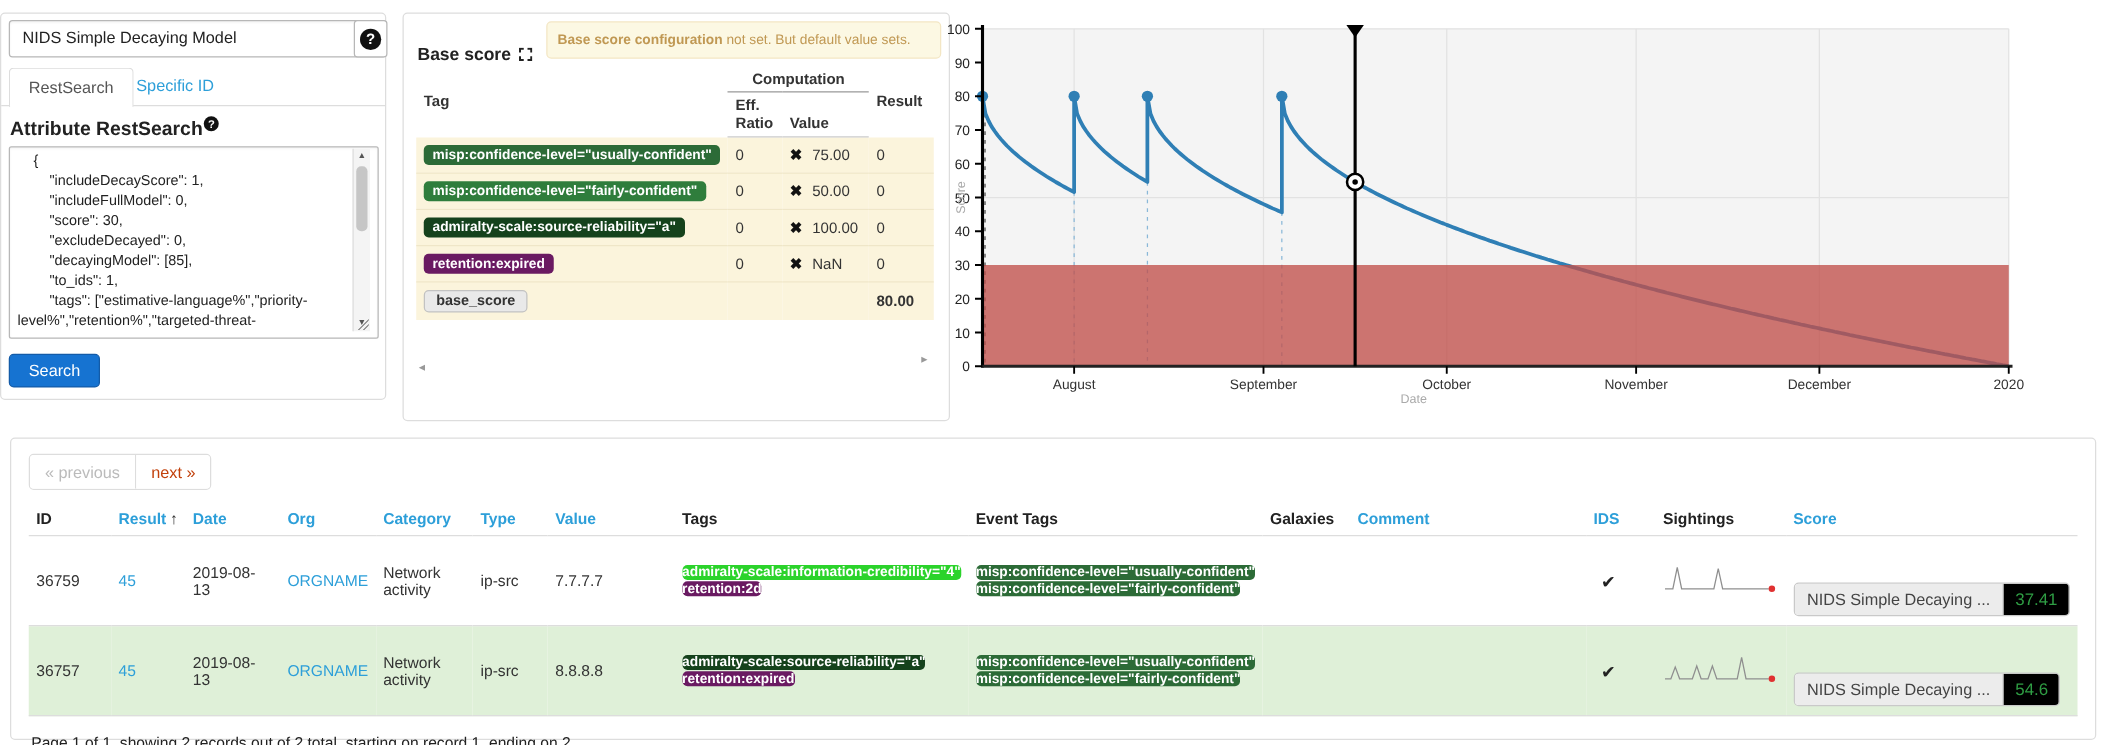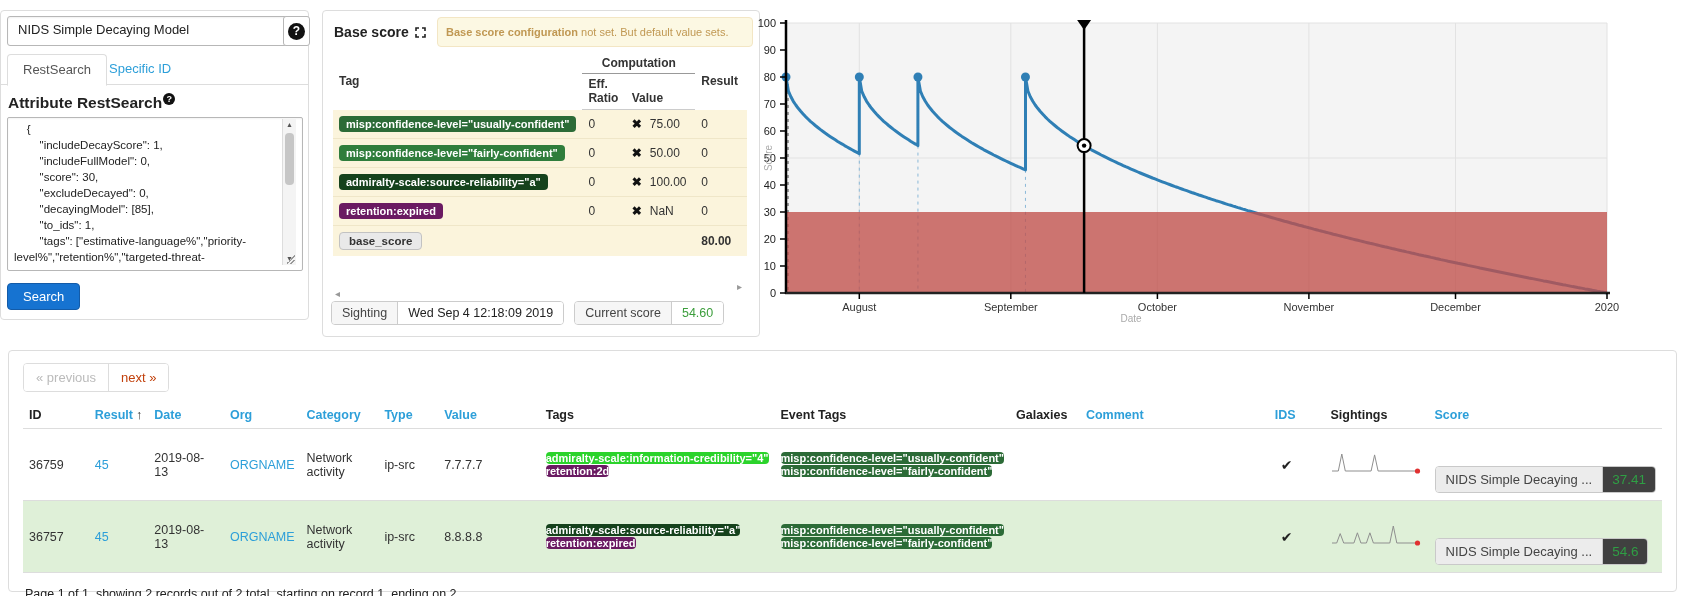--- a/index.html
+++ b/index.html
@@ -37,7 +37,7 @@
 
   
   #mid-panel{left:322px;top:10px;width:436px;height:325px;}
-  .bs-title{position:absolute;left:11px;top:13px;font-size:14px;font-weight:bold;color:#222;}
+  .bs-title{position:absolute;left:11px;top:24px;font-size:14px;font-weight:bold;color:#222;}
   .expand-ic{margin-left:6px;vertical-align:-1px;cursor:pointer;}
   .bs-alert{position:absolute;left:114px;top:6px;width:298px;height:28px;background:#fcf8e3;border:1px solid #f3e6c4;
             border-radius:4px;color:#c09853;font-size:11px;line-height:28px;padding:0 8px;white-space:nowrap;overflow:hidden;}

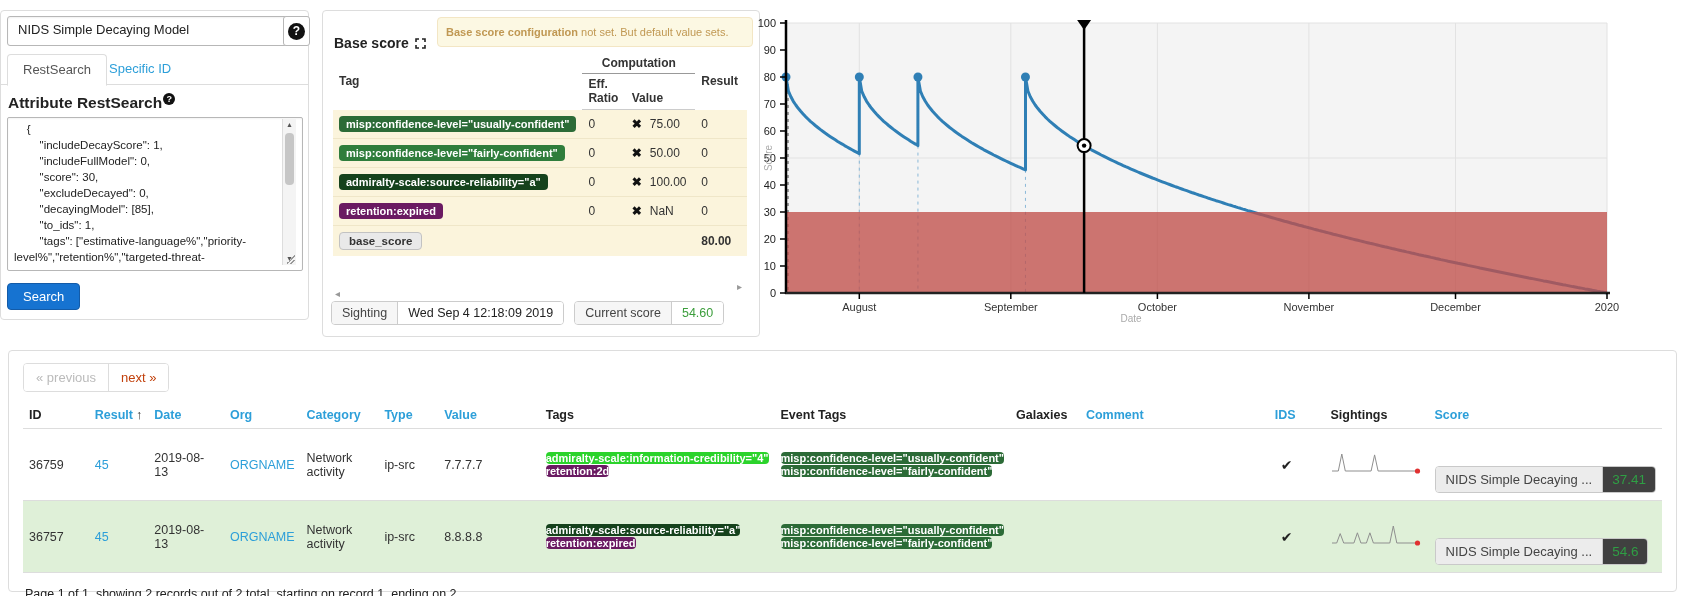--- a/index.html
+++ b/index.html
@@ -189,16 +189,6 @@
   <div class="hscroll-arrow" style="left:12px;top:277px">◂</div>
   <div class="hscroll-arrow" style="left:414px;top:270px">▸</div>
 
-  <div class="ig">
-    <div class="grp">
-      <span class="addon">Sighting</span>
-      <span class="val">Wed Sep 4 12:18:09 2019</span>
-    </div>
-    <div class="grp">
-      <span class="addon">Current score</span>
-      <span class="val green">54.60</span>
-    </div>
-  </div>
 </div>
 
 <div id="chart-wrap">

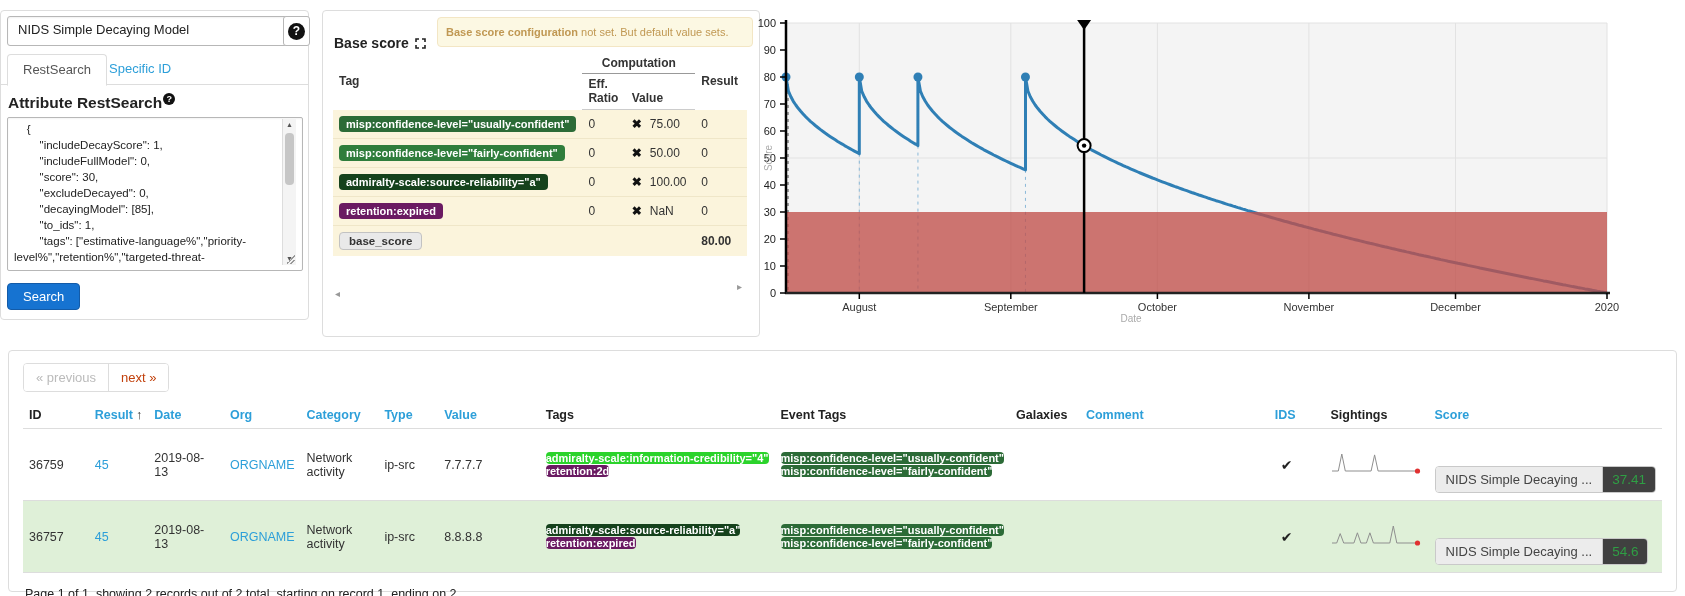--- a/index.html
+++ b/index.html
@@ -80,7 +80,7 @@
   .check{font-size:14px;color:#222;padding-left:6px;}
   .scorebox{display:inline-flex;border:1px solid #c9c9c9;border-radius:4px;overflow:hidden;align-items:stretch;background:#fff;margin-top:30px;}
   .scorebox .sm{background:#ececec;padding:5px 10px;font-size:13px;color:#444;border-right:1px solid #c9c9c9;white-space:nowrap;}
-  .scorebox .sv{background:#404040;padding:5px 9px;font-size:13.5px;color:#2f9e44;white-space:nowrap;display:flex;align-items:center;}
+  .scorebox .sv{background:#000000;padding:5px 9px;font-size:13.5px;color:#2f9e44;white-space:nowrap;display:flex;align-items:center;}
   .summary{font-size:12.5px;color:#222;margin:14px 0 2px 16px;}
   .sort-arrow{color:#333;margin-left:3px;}
 </style>

